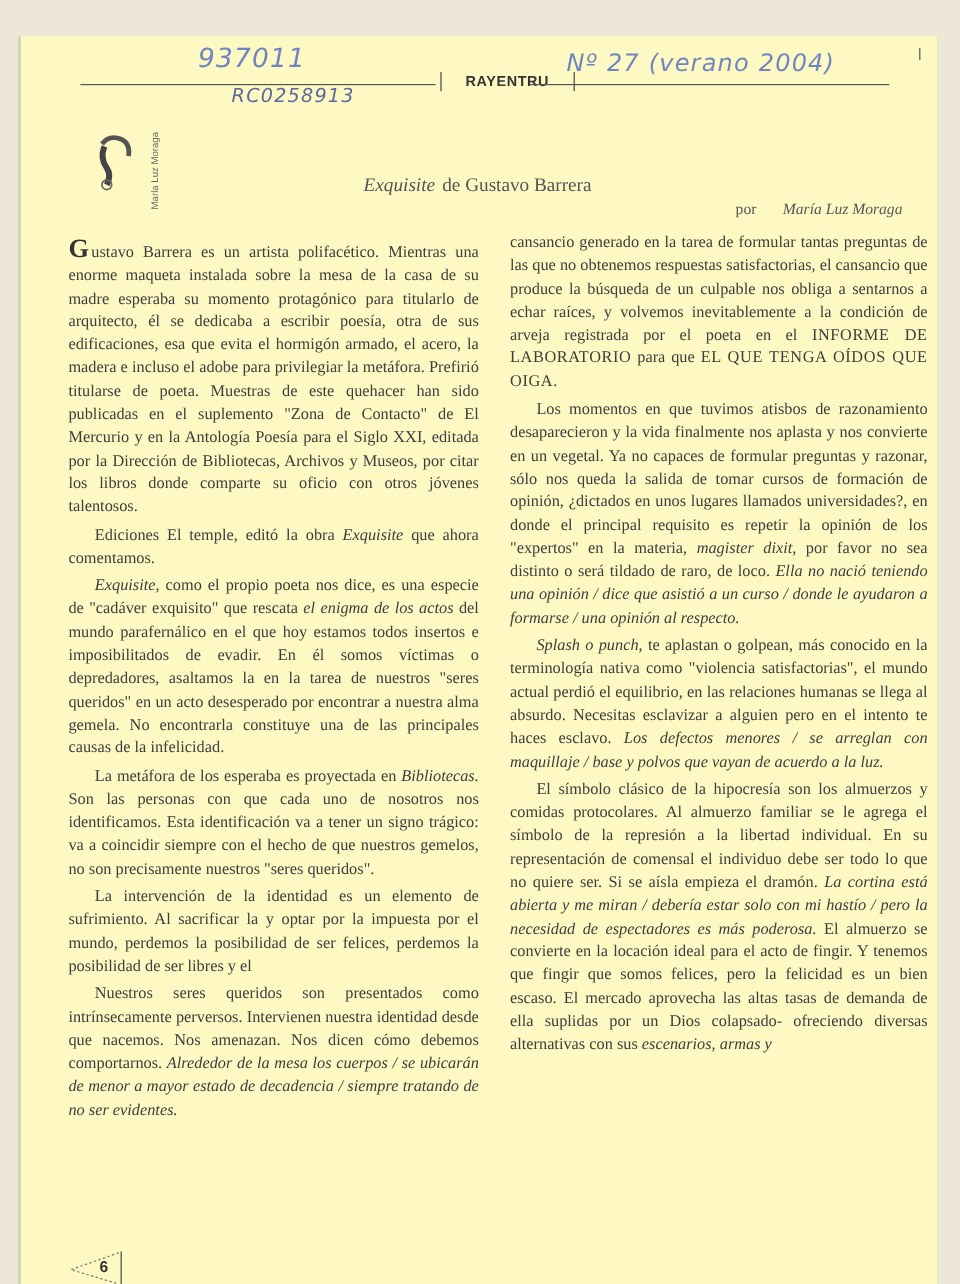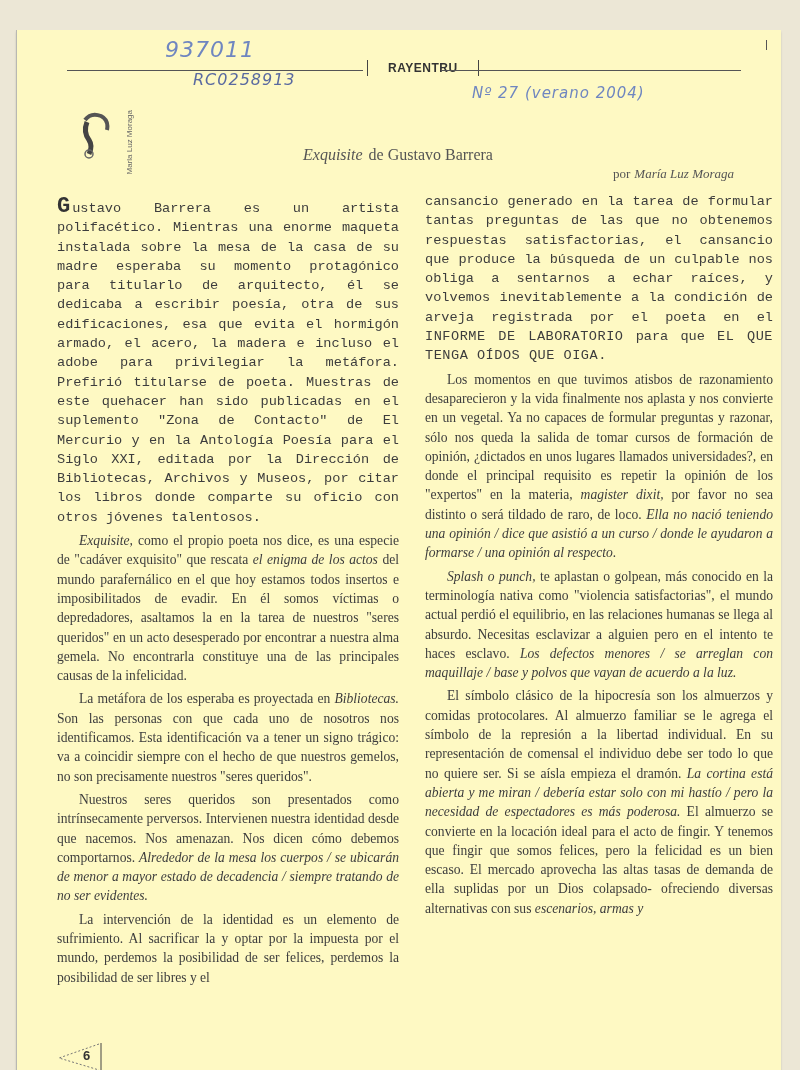--- a/index.html
+++ b/index.html
@@ -20,7 +20,7 @@
   .hand { position:absolute; font-family:"DejaVu Sans", sans-serif; color:#6f86c0; font-style:italic; letter-spacing:1px; }
   .hand.id1 { left:148px; top:7px; font-size:22px; }
   .hand.id2 { left:176px; top:40px; font-size:16px; color:#5a6aa0; }
-  .hand.issue { left:455px; top:10px; font-size:15px;margin-top:44px; }
+  .hand.issue { left:455px; top:10px; font-size:20px; }
   .topline { position:absolute; top:40px; height:1px; background:#555; }
   .topline.l { left:50px; width:296px; }
   .topline.r { left:424px; width:300px; }

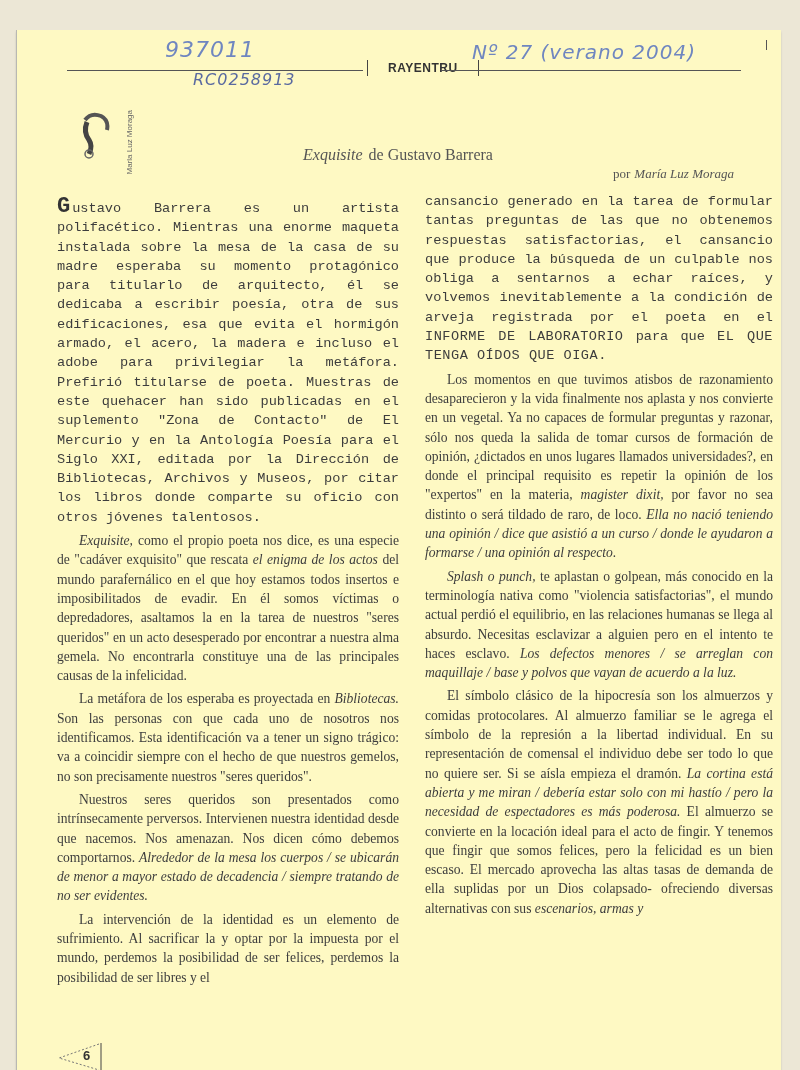--- a/index.html
+++ b/index.html
@@ -41,7 +41,7 @@
   .subtitle { position:absolute; left:286px; top:116px; font-size:16px; color:#555;font-family:Liberation Serif, serif; }
   .subtitle i { margin-right:6px; }
   .byline { position:absolute; left:596px; top:136px; font-size:13px; color:#555; }
-  .byline i { margin-left:4px; }
+  .byline i { margin-left:22px; }
   .col {
     position:absolute; top:168px; width:342px;
     font-size:13.6px; line-height:19.3px; text-align:justify; color:#3d3d3d;

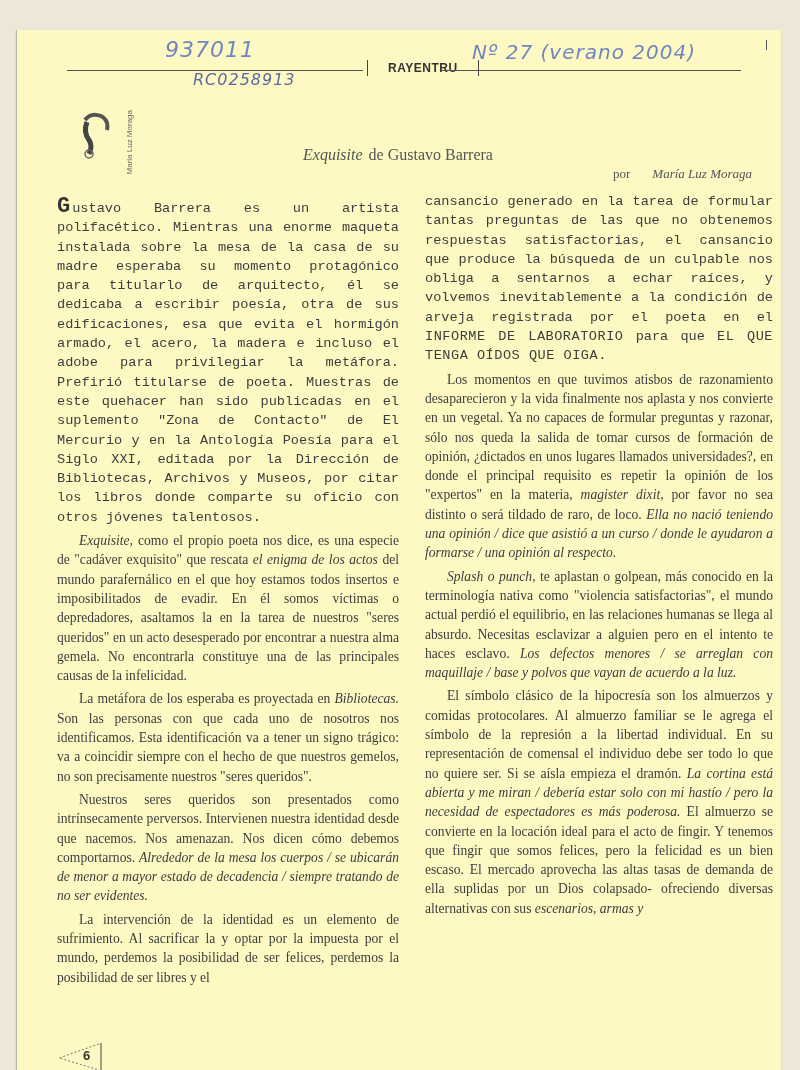--- a/index.html
+++ b/index.html
@@ -49,7 +49,7 @@
   .col.left { left:40px; }
   .col.right { left:408px; top:162px; width:348px; }
   .col p { margin:0 0 4px 0; text-indent:22px; }
-  .col p.noindent { text-indent:0;font-family:Liberation Mono, monospace; }
+  .col p.noindent { text-indent:0; }
   .dropcap { font-weight:bold; font-size:22px; line-height:18px; color:#333; margin-right:2px; }
   .smallcaps { font-variant:small-caps; letter-spacing:0.5px; }
   .page-num-box { position:absolute; left:38px; top:1012px; width:60px; height:30px; }

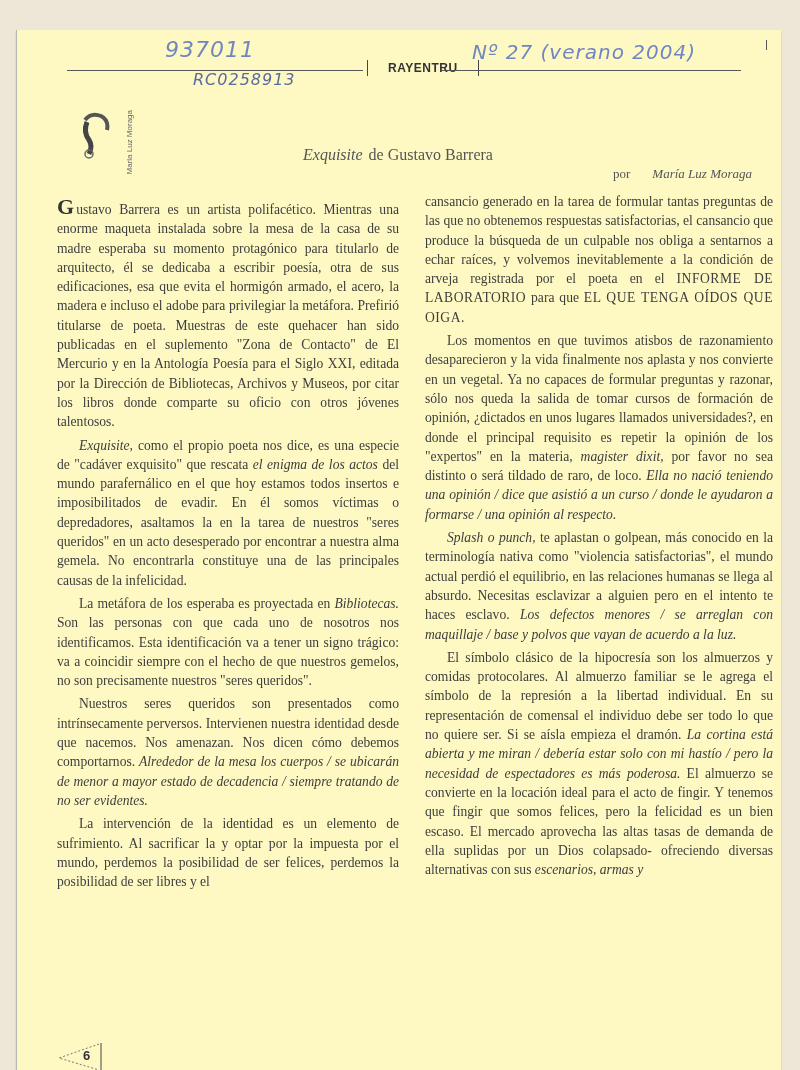--- a/index.html
+++ b/index.html
@@ -85,6 +85,7 @@
 
   <div class="col left">
     <p class="noindent"><span class="dropcap">G</span><span>ustavo Barrera es un artista polifacético. Mientras una enorme maqueta instalada sobre la mesa de la casa de su madre esperaba su momento protagónico para titularlo de arquitecto, él se dedicaba a escribir poesía, otra de sus edificaciones, esa que evita el hormigón armado, el acero, la madera e incluso el adobe para privilegiar la metáfora. Prefirió titularse de poeta. Muestras de este quehacer han sido publicadas en el suplemento "Zona de Contacto" de El Mercurio y en la Antología Poesía para el Siglo XXI, editada por la Dirección de Bibliotecas, Archivos y Museos, por citar los libros donde comparte su oficio con otros jóvenes talentosos.</span></p>
+    <p><span>Ediciones El temple, editó la obra </span><i>Exquisite</i><span> que ahora comentamos.</span></p>
     <p><i>Exquisite,</i><span> como el propio poeta nos dice, es una especie de "cadáver exquisito" que rescata </span><i>el enigma de los actos</i><span> del mundo parafernálico en el que hoy estamos todos insertos e imposibilitados de evadir. En él somos víctimas o depredadores, asaltamos la en la tarea de nuestros "seres queridos" en un acto desesperado por encontrar a nuestra alma gemela. No encontrarla constituye una de las principales causas de la infelicidad.</span></p>
     <p><span>La metáfora de los esperaba es proyectada en </span><i>Bibliotecas.</i><span> Son las personas con que cada uno de nosotros nos identificamos. Esta identificación va a tener un signo trágico: va a coincidir siempre con el hecho de que nuestros gemelos, no son precisamente nuestros "seres queridos".</span></p>
     <p><span>Nuestros seres queridos son presentados como intrínsecamente perversos. Intervienen nuestra identidad desde que nacemos. Nos amenazan. Nos dicen cómo debemos comportarnos. </span><i>Alrededor de la mesa los cuerpos / se ubicarán de menor a mayor estado de decadencia / siempre tratando de no ser evidentes.</i></p>

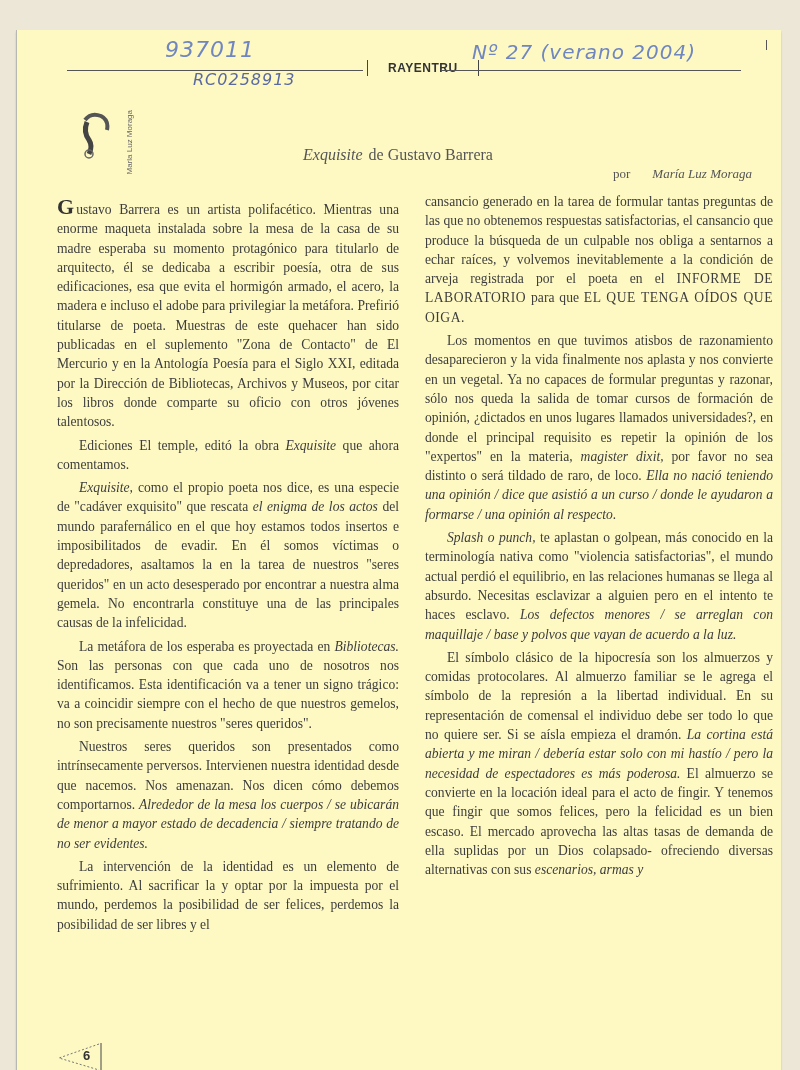--- a/index.html
+++ b/index.html
@@ -88,8 +88,8 @@
     <p><span>Ediciones El temple, editó la obra </span><i>Exquisite</i><span> que ahora comentamos.</span></p>
     <p><i>Exquisite,</i><span> como el propio poeta nos dice, es una especie de "cadáver exquisito" que rescata </span><i>el enigma de los actos</i><span> del mundo parafernálico en el que hoy estamos todos insertos e imposibilitados de evadir. En él somos víctimas o depredadores, asaltamos la en la tarea de nuestros "seres queridos" en un acto desesperado por encontrar a nuestra alma gemela. No encontrarla constituye una de las principales causas de la infelicidad.</span></p>
     <p><span>La metáfora de los esperaba es proyectada en </span><i>Bibliotecas.</i><span> Son las personas con que cada uno de nosotros nos identificamos. Esta identificación va a tener un signo trágico: va a coincidir siempre con el hecho de que nuestros gemelos, no son precisamente nuestros "seres queridos".</span></p>
+    <p><span>La intervención de la identidad es un elemento de sufrimiento. Al sacrificar la y optar por la impuesta por el mundo, perdemos la posibilidad de ser felices, perdemos la posibilidad de ser libres y el</span></p>
     <p><span>Nuestros seres queridos son presentados como intrínsecamente perversos. Intervienen nuestra identidad desde que nacemos. Nos amenazan. Nos dicen cómo debemos comportarnos. </span><i>Alrededor de la mesa los cuerpos / se ubicarán de menor a mayor estado de decadencia / siempre tratando de no ser evidentes.</i></p>
-    <p><span>La intervención de la identidad es un elemento de sufrimiento. Al sacrificar la y optar por la impuesta por el mundo, perdemos la posibilidad de ser felices, perdemos la posibilidad de ser libres y el</span></p>
   </div>
 
   <div class="col right">

